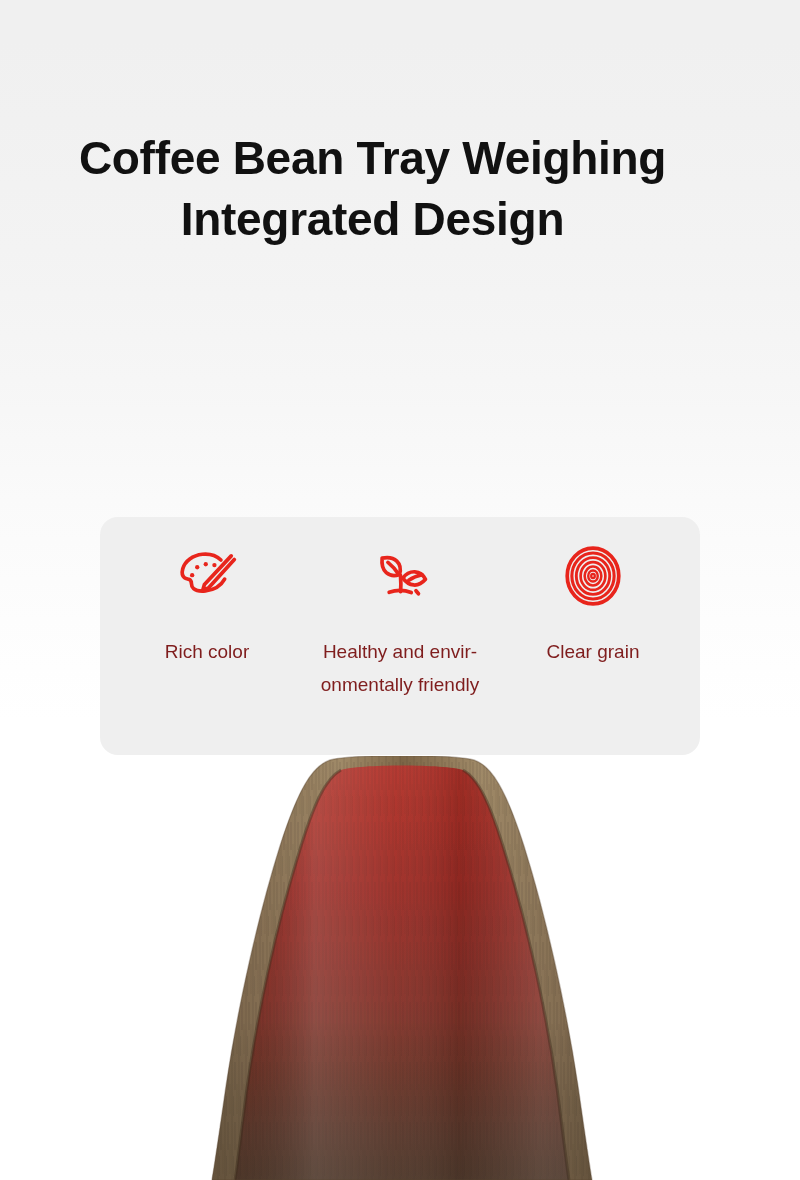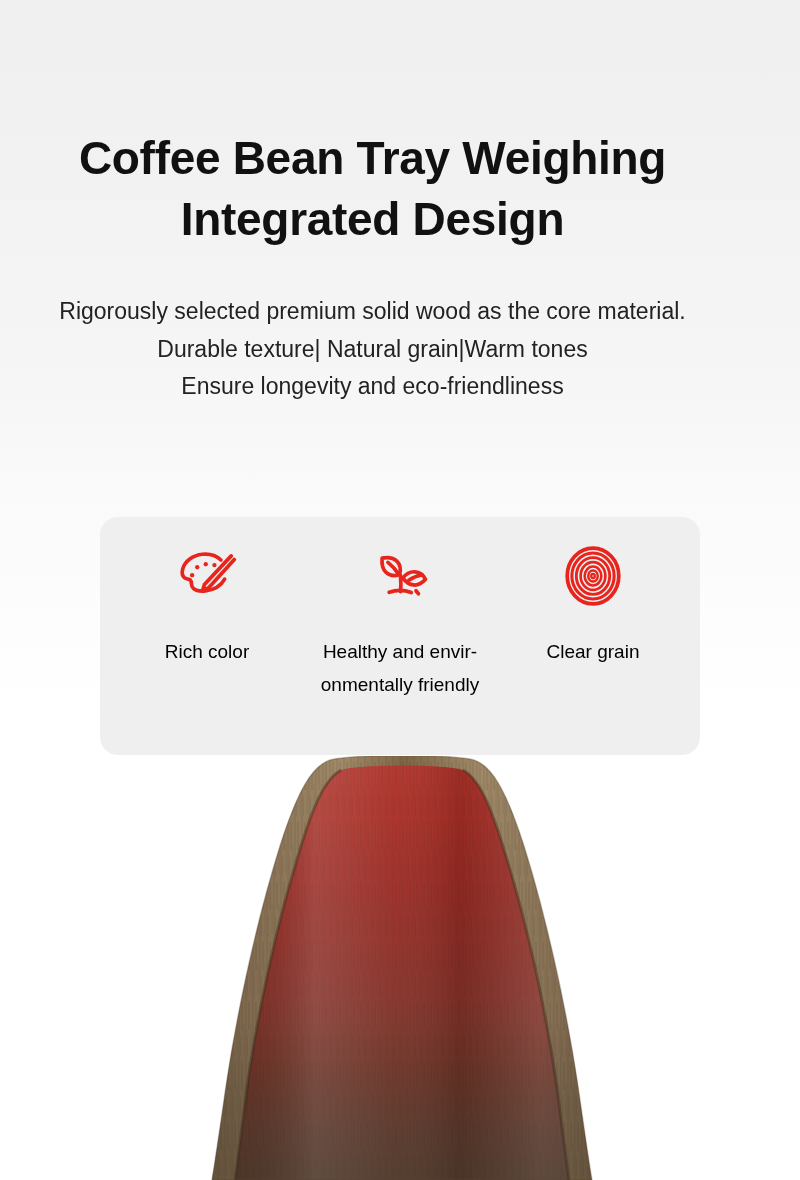--- a/index.html
+++ b/index.html
@@ -141,9 +141,6 @@
   <div class="hero">
     <h1 class="title">Coffee Bean Tray Weighing
 Integrated Design</h1>
-    <p class="subtitle">Rigorously selected premium solid wood as the core material.
-Durable texture| Natural grain|Warm tones
-Ensure longevity and eco-friendliness</p>
   </div>
 
   <div class="feature-card">

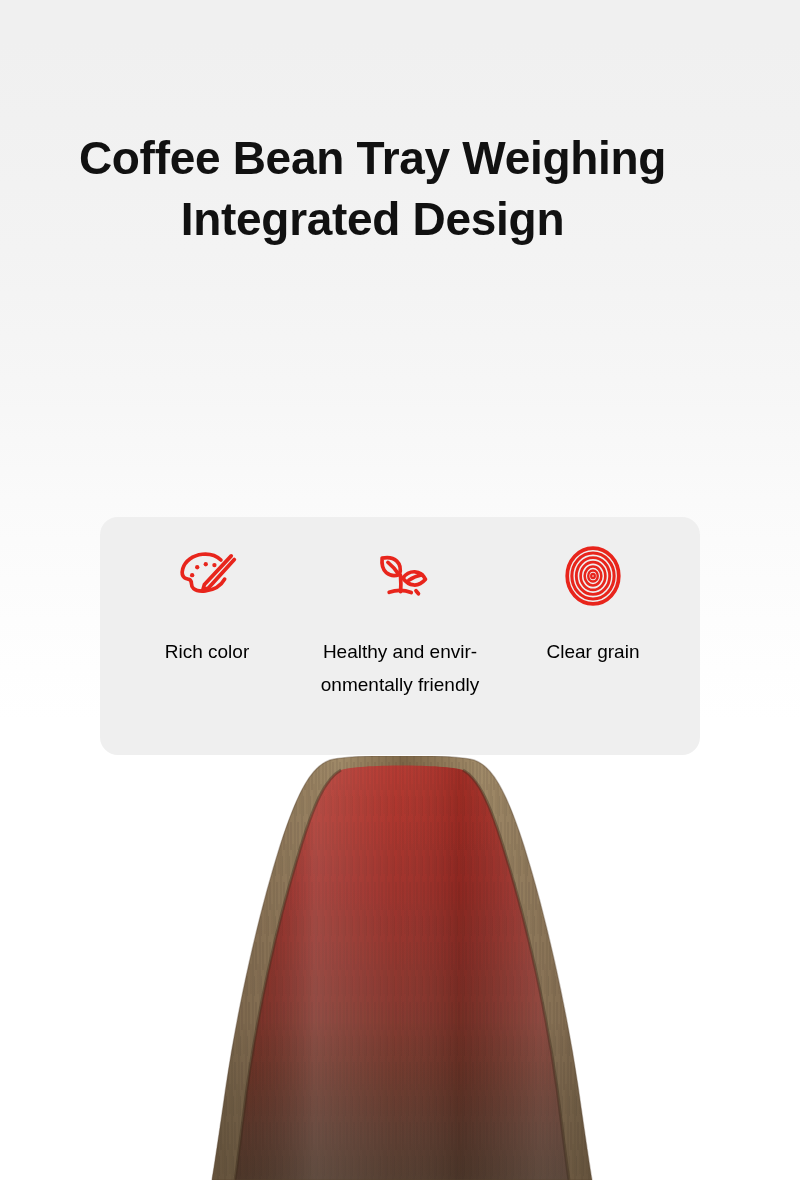--- a/index.html
+++ b/index.html
@@ -112,7 +112,7 @@
     font-size: 19px;
     font-weight: 400;
     line-height: 1.75;
-    color: #000000;
+    color: #7f1d1d;
     white-space: pre-line;
   }
 

